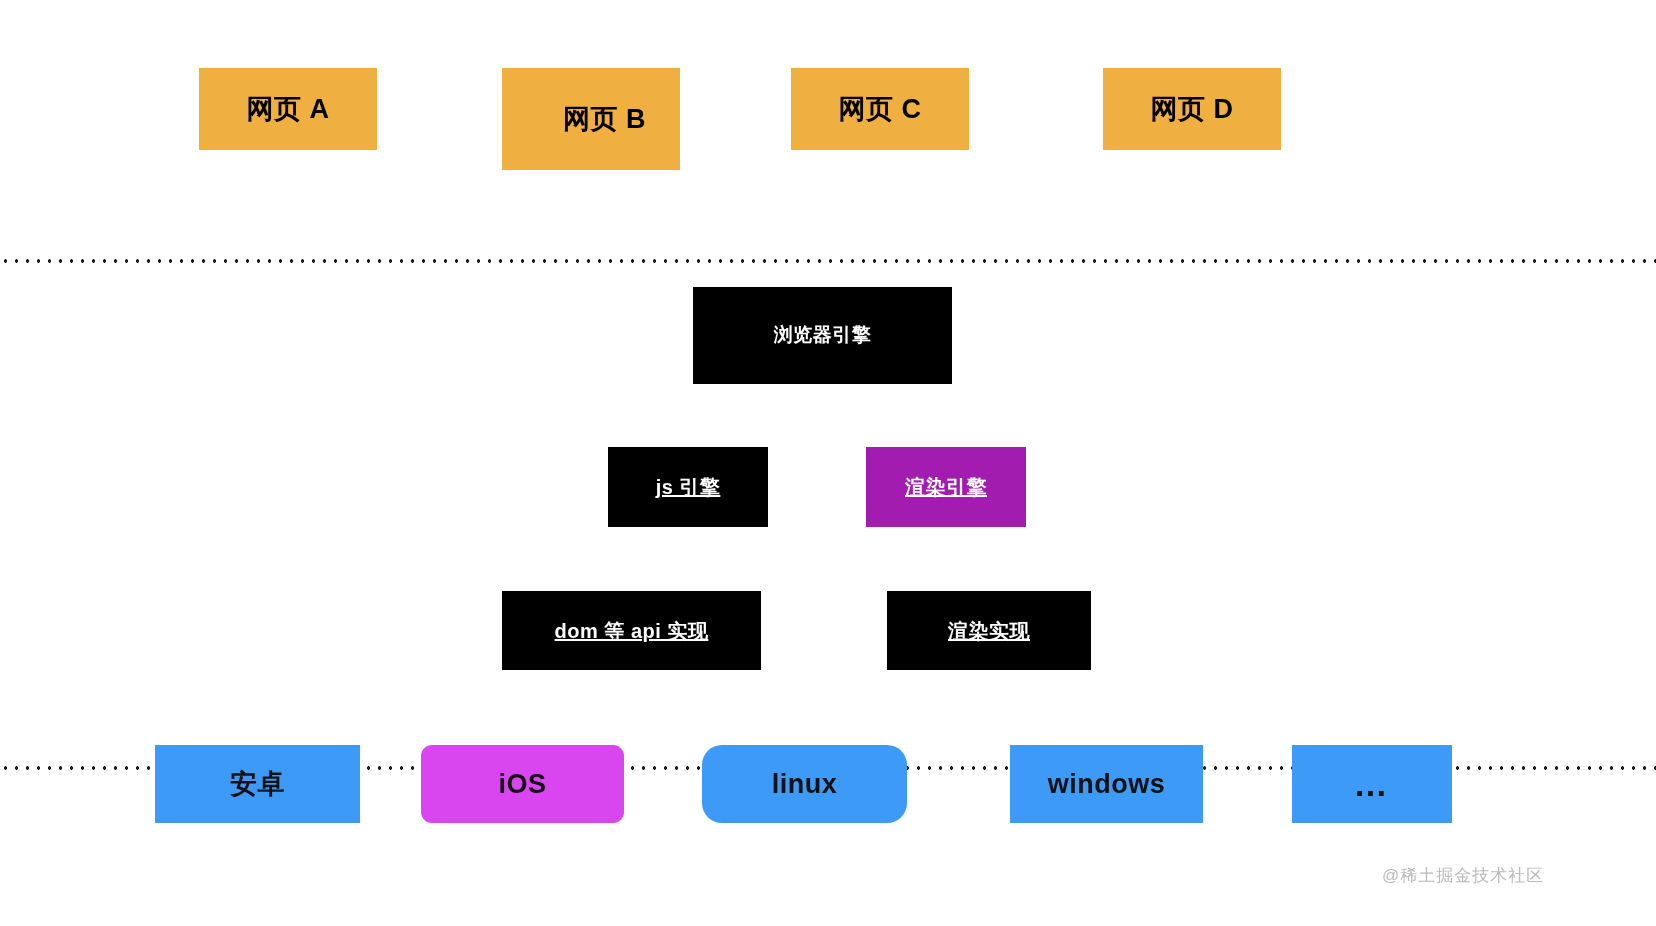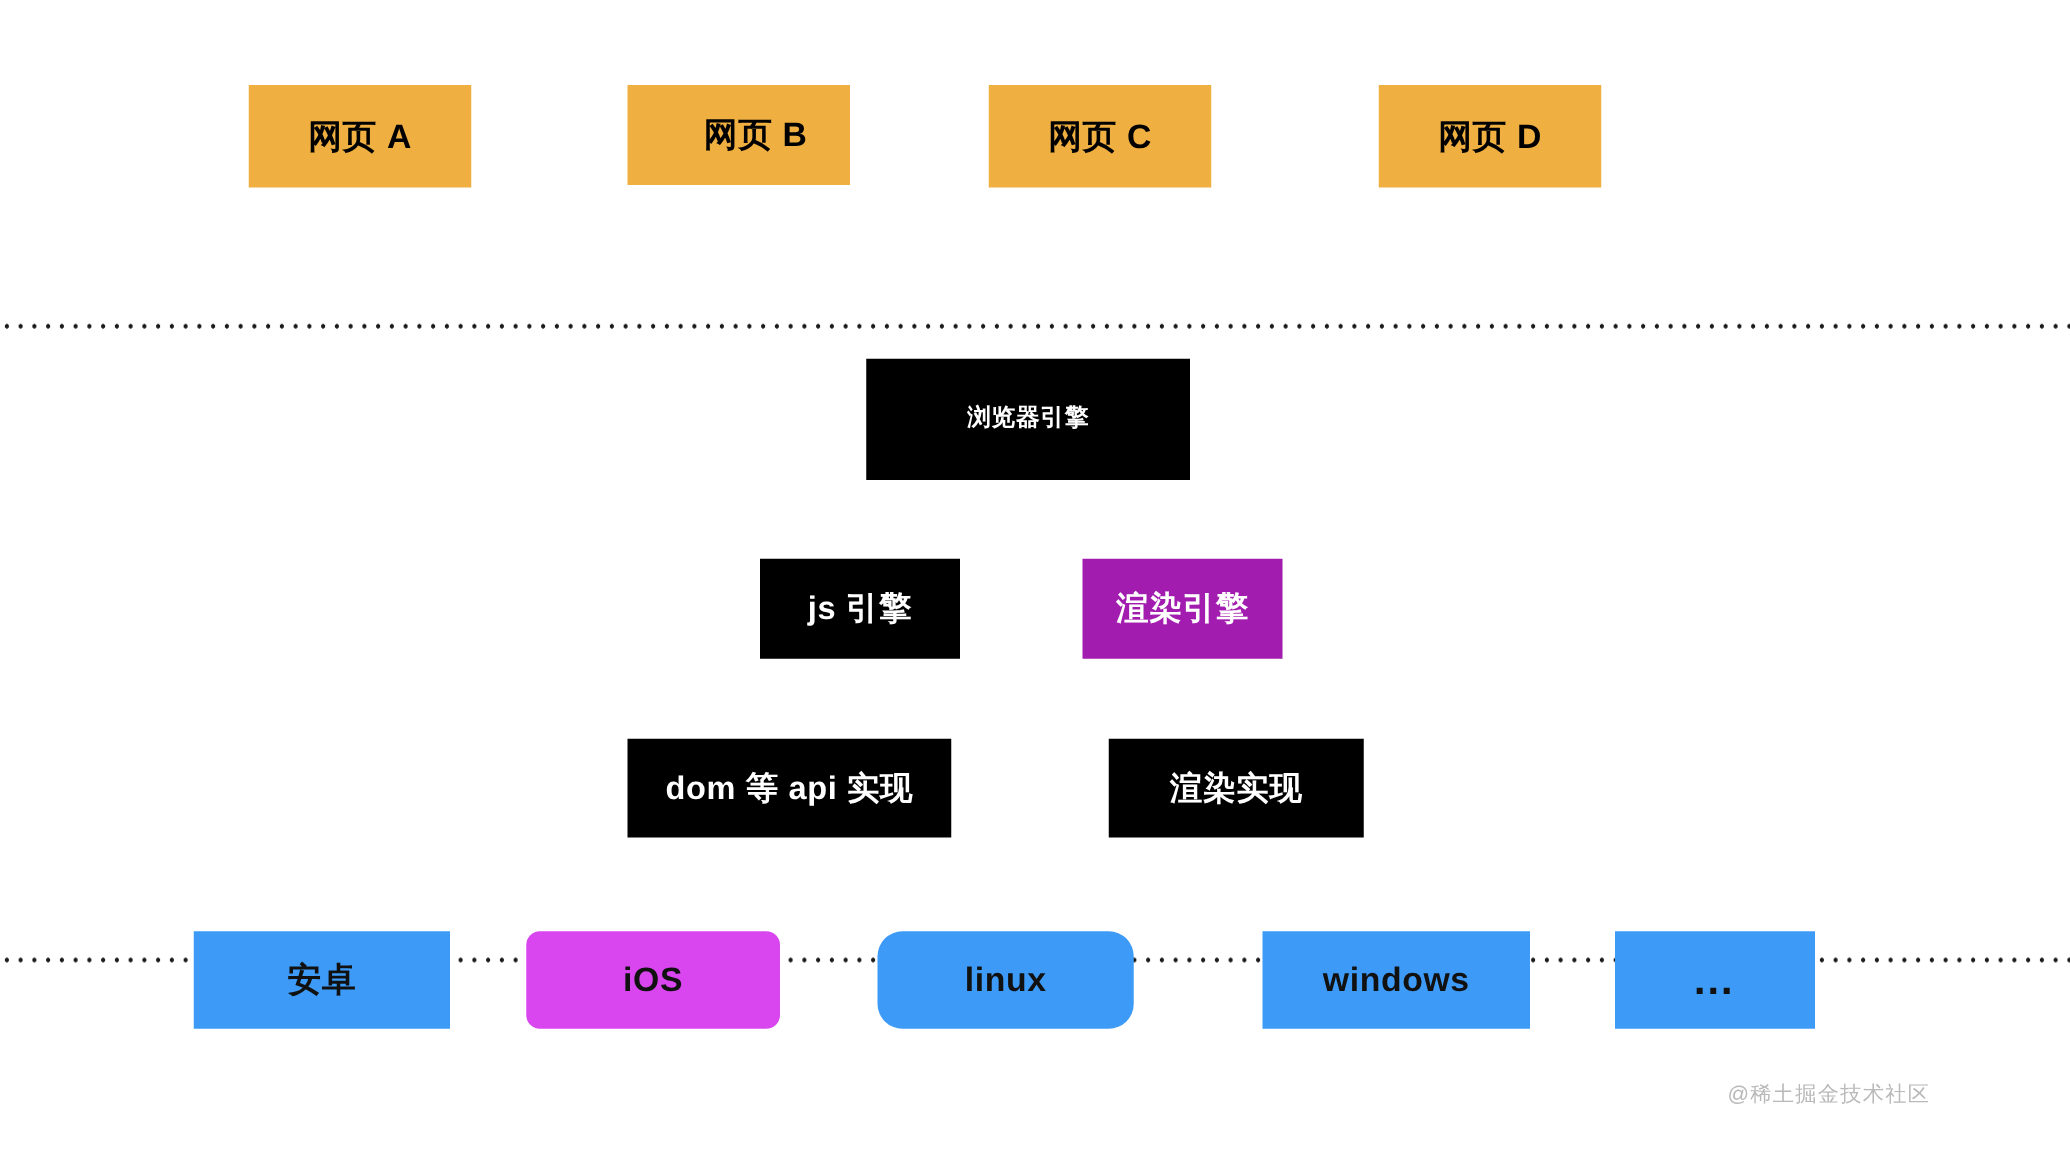--- a/index.html
+++ b/index.html
@@ -91,7 +91,7 @@
   <div class="node page" style="left: 199px; top: 68px; width: 178px; height: 82px; background: rgb(239, 175, 65);">
     <span>网页 A</span>
   </div>
-  <div class="node page" style="left: 502px; top: 68px; width: 178px; height: 80px; background: rgb(239, 175, 65); padding-left: 27px;">
+  <div class="node page" style="left: 502px; top: 68px; width: 178px; height: 102px; background: rgb(239, 175, 65); padding-left: 27px;">
     <span>网页 B</span>
   </div>
   <div class="node page" style="left: 791px; top: 68px; width: 178px; height: 82px; background: rgb(239, 175, 65);">

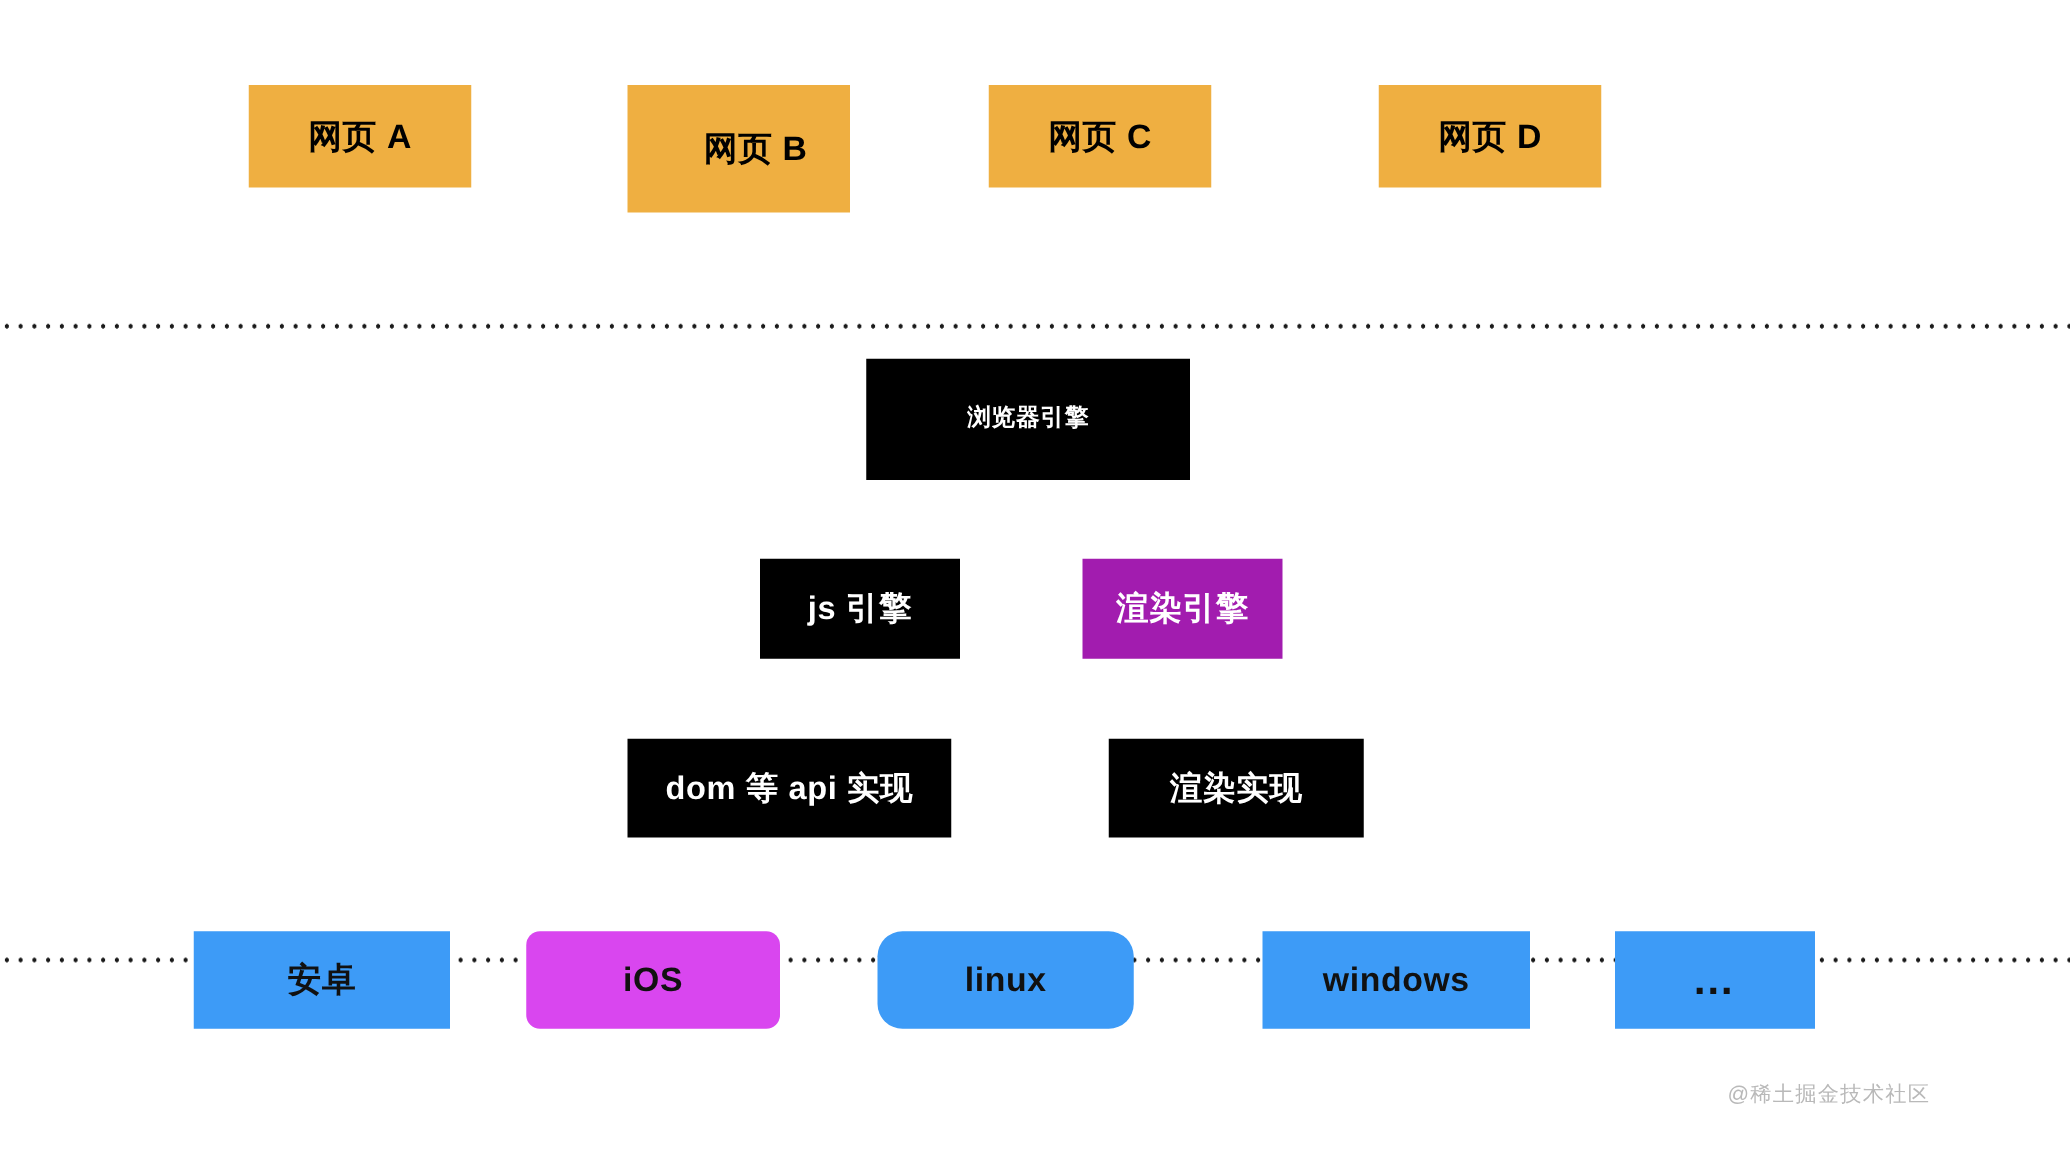--- a/index.html
+++ b/index.html
@@ -47,7 +47,8 @@
     letter-spacing: 0.5px;
   }
   .node.engine.small {
-    font-size: 26px;
+    font-size: 20px;
+    text-decoration: underline;
   }
   
   .node.os {

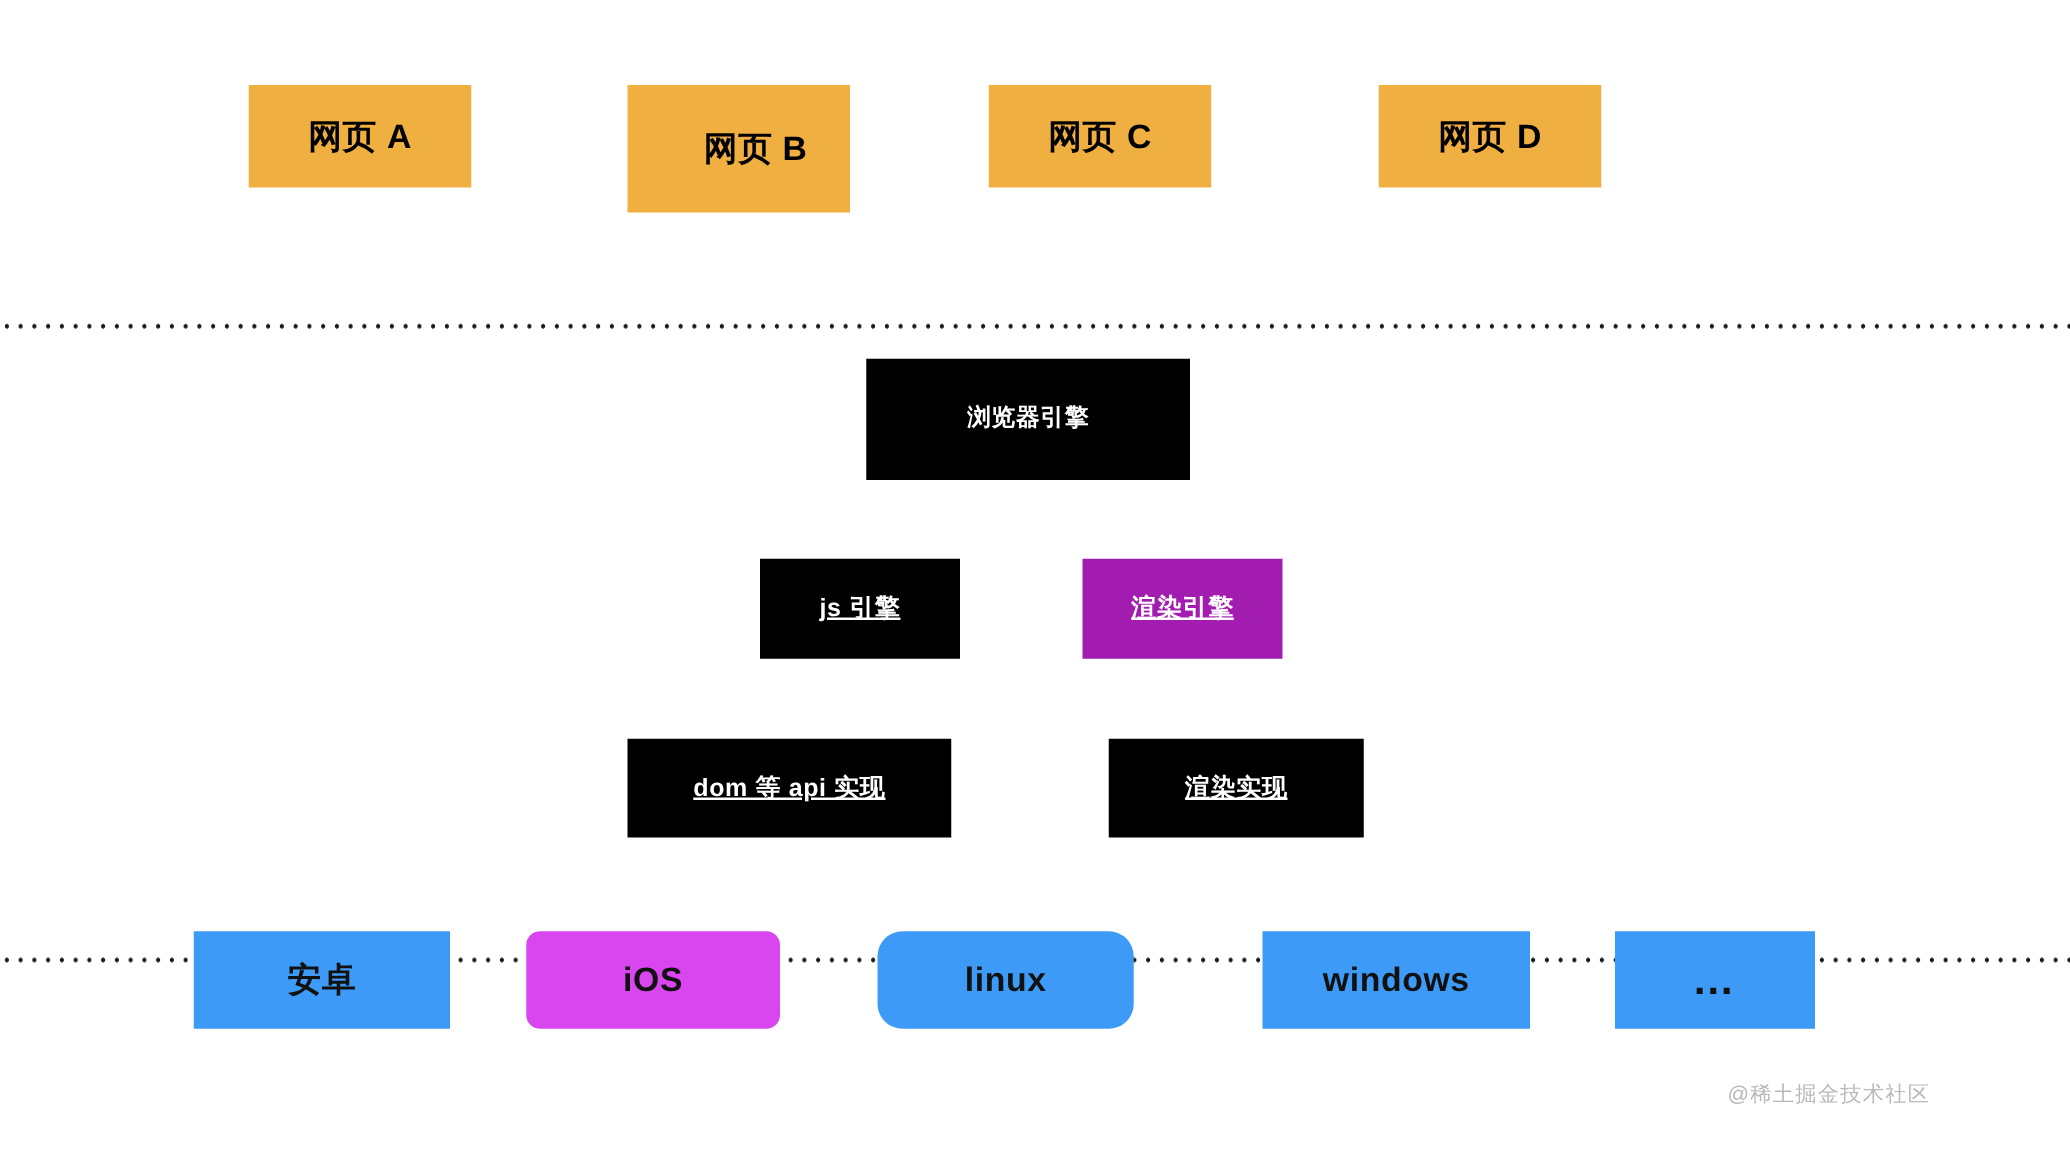--- a/index.html
+++ b/index.html
@@ -131,7 +131,7 @@
   <div class="node os" style="left: 702px; top: 745px; width: 205px; height: 78px; background: rgb(61, 155, 247); border-radius: 20px;">
     <span>linux</span>
   </div>
-  <div class="node os" style="left: 1010px; top: 745px; width: 214px; height: 78px; background: rgb(61, 155, 247);">
+  <div class="node os" style="left: 1010px; top: 745px; width: 193px; height: 78px; background: rgb(61, 155, 247);">
     <span>windows</span>
   </div>
   <div class="node os ellipsis" style="left: 1292px; top: 745px; width: 160px; height: 78px; background: rgb(61, 155, 247);">

